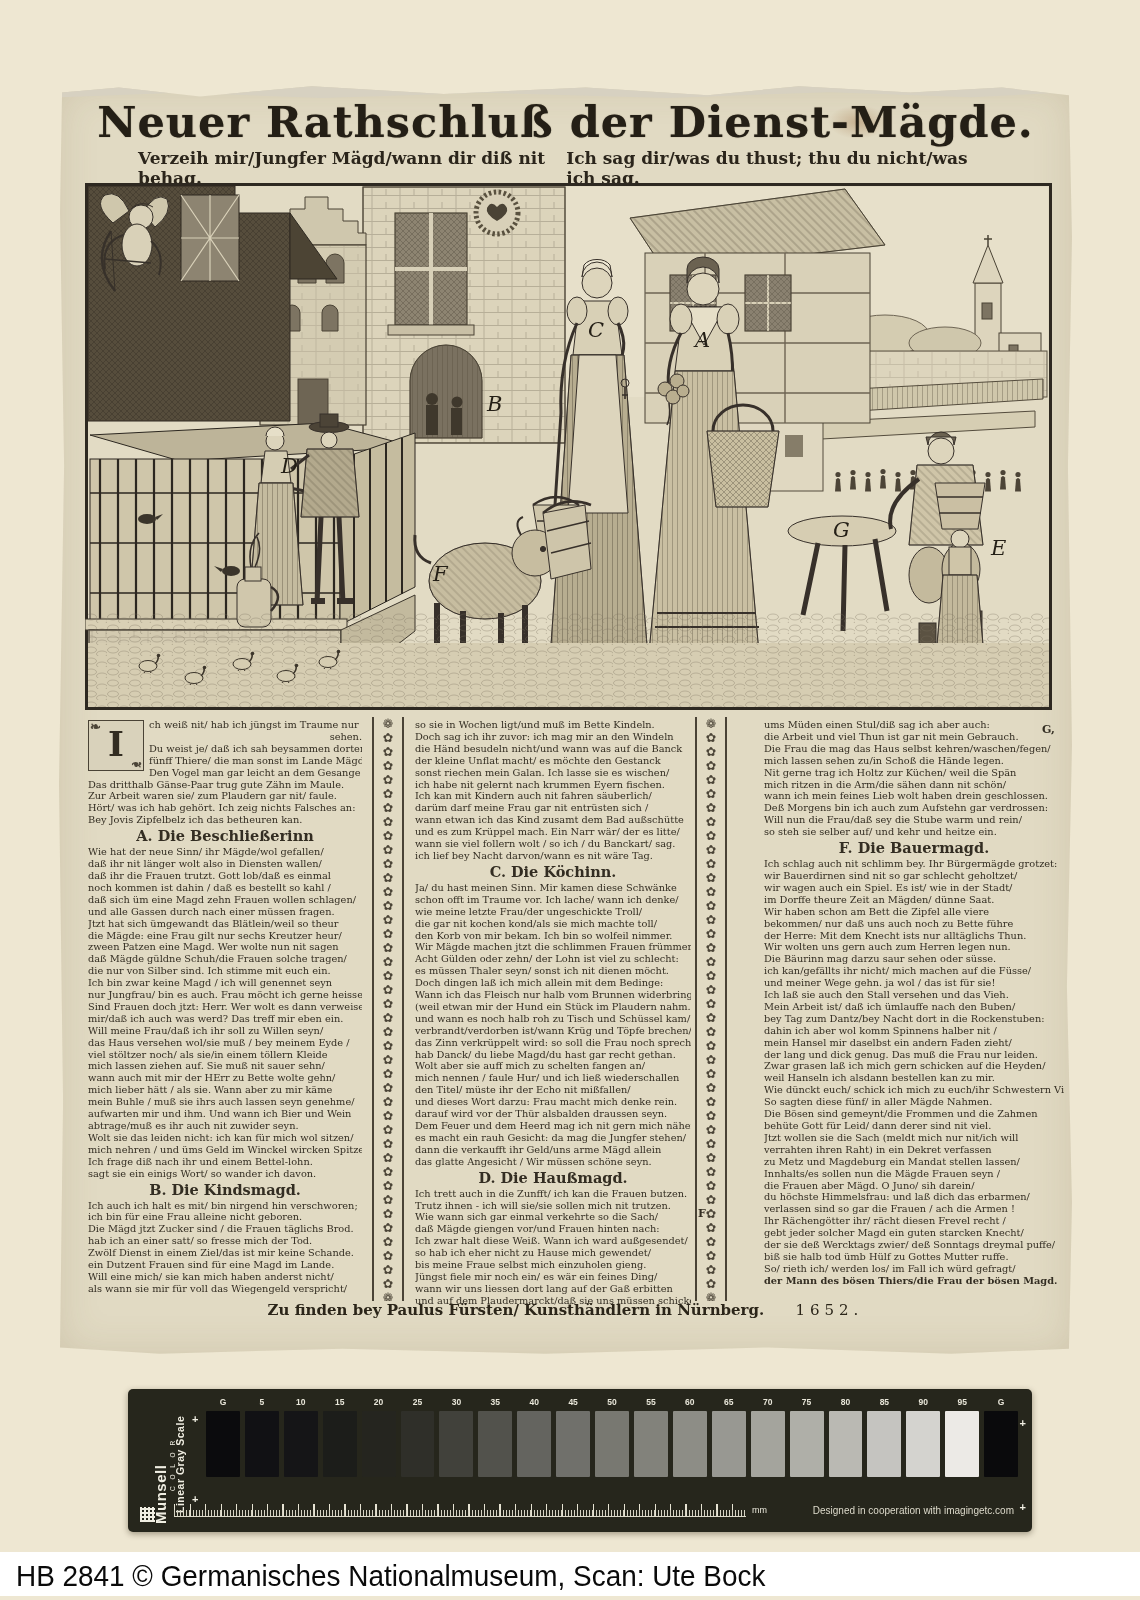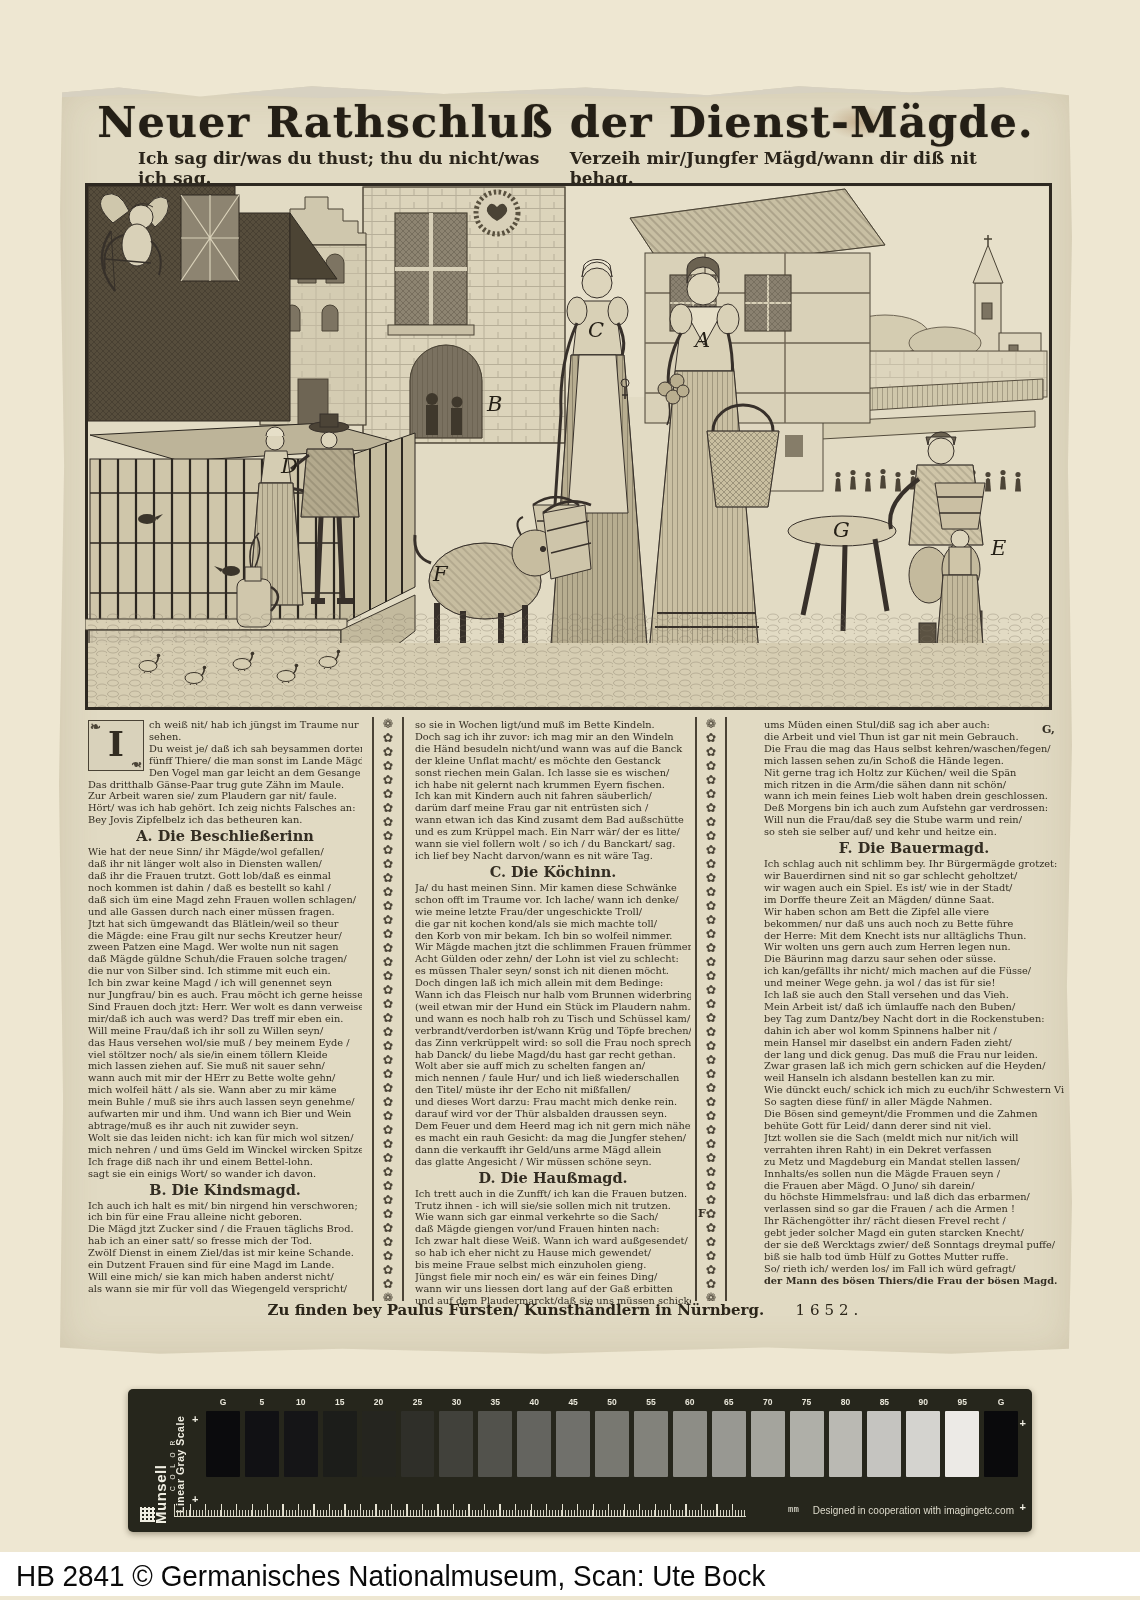--- a/index.html
+++ b/index.html
@@ -99,8 +99,8 @@
 
     <div class="title">Neuer Rathschluß der Dienst-Mägde.</div>
     <div class="subtitle">
+      <span>Verzeih mir/Jungfer Mägd/wann dir diß nit behag.</span>
       <span>Ich sag dir/was du thust; thu du nicht/was ich sag.</span>
-      <span>Verzeih mir/Jungfer Mägd/wann dir diß nit behag.</span>
     </div>
 
     <svg id="engraving" viewBox="0 0 967 527">

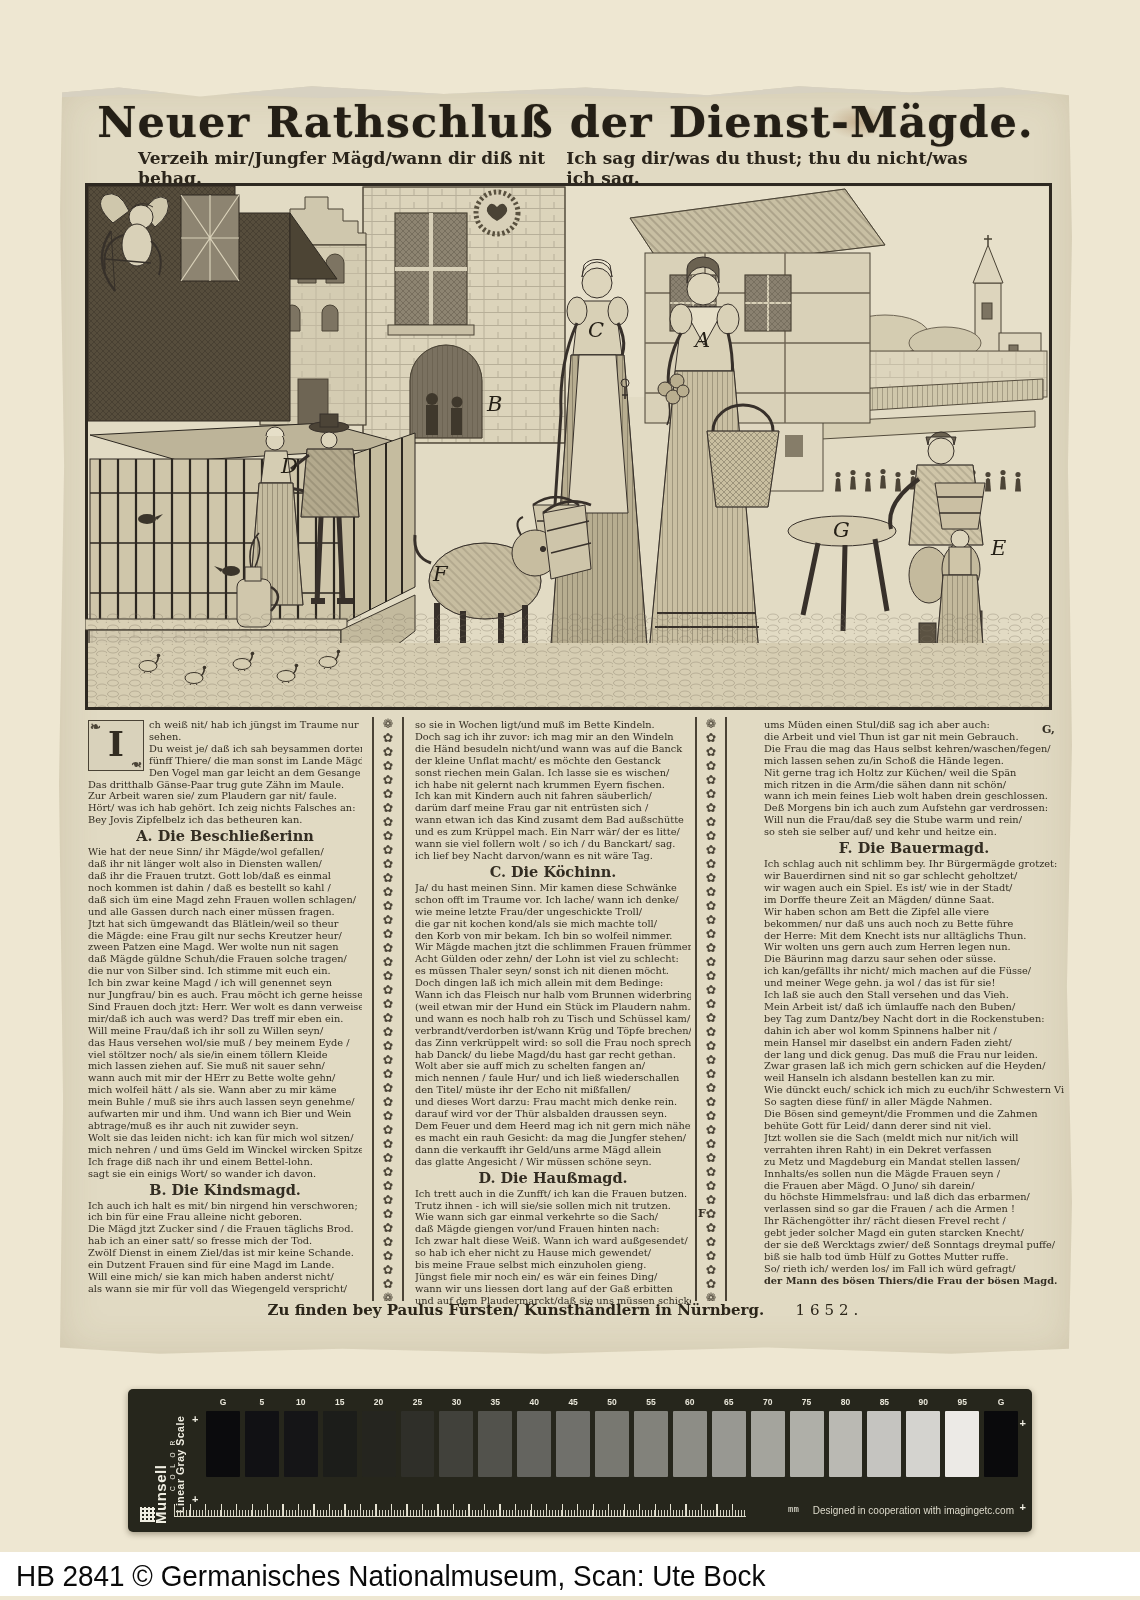--- a/index.html
+++ b/index.html
@@ -33,7 +33,7 @@
   #col-1{left:357px;width:276px;}
   #col-2{left:677px;width:300px;margin-left:29px;}
   .ln{font-size:9.8px;line-height:11.9px;white-space:nowrap;overflow:hidden;}
-  .ln.center{text-align:left;}
+  .ln.center{text-align:right;}
   .ln.bold{font-weight:bold;}
   .colh{font-size:14.5px;font-weight:bold;text-align:center;line-height:18px;margin:1px 0;}
   .intro{position:relative;}

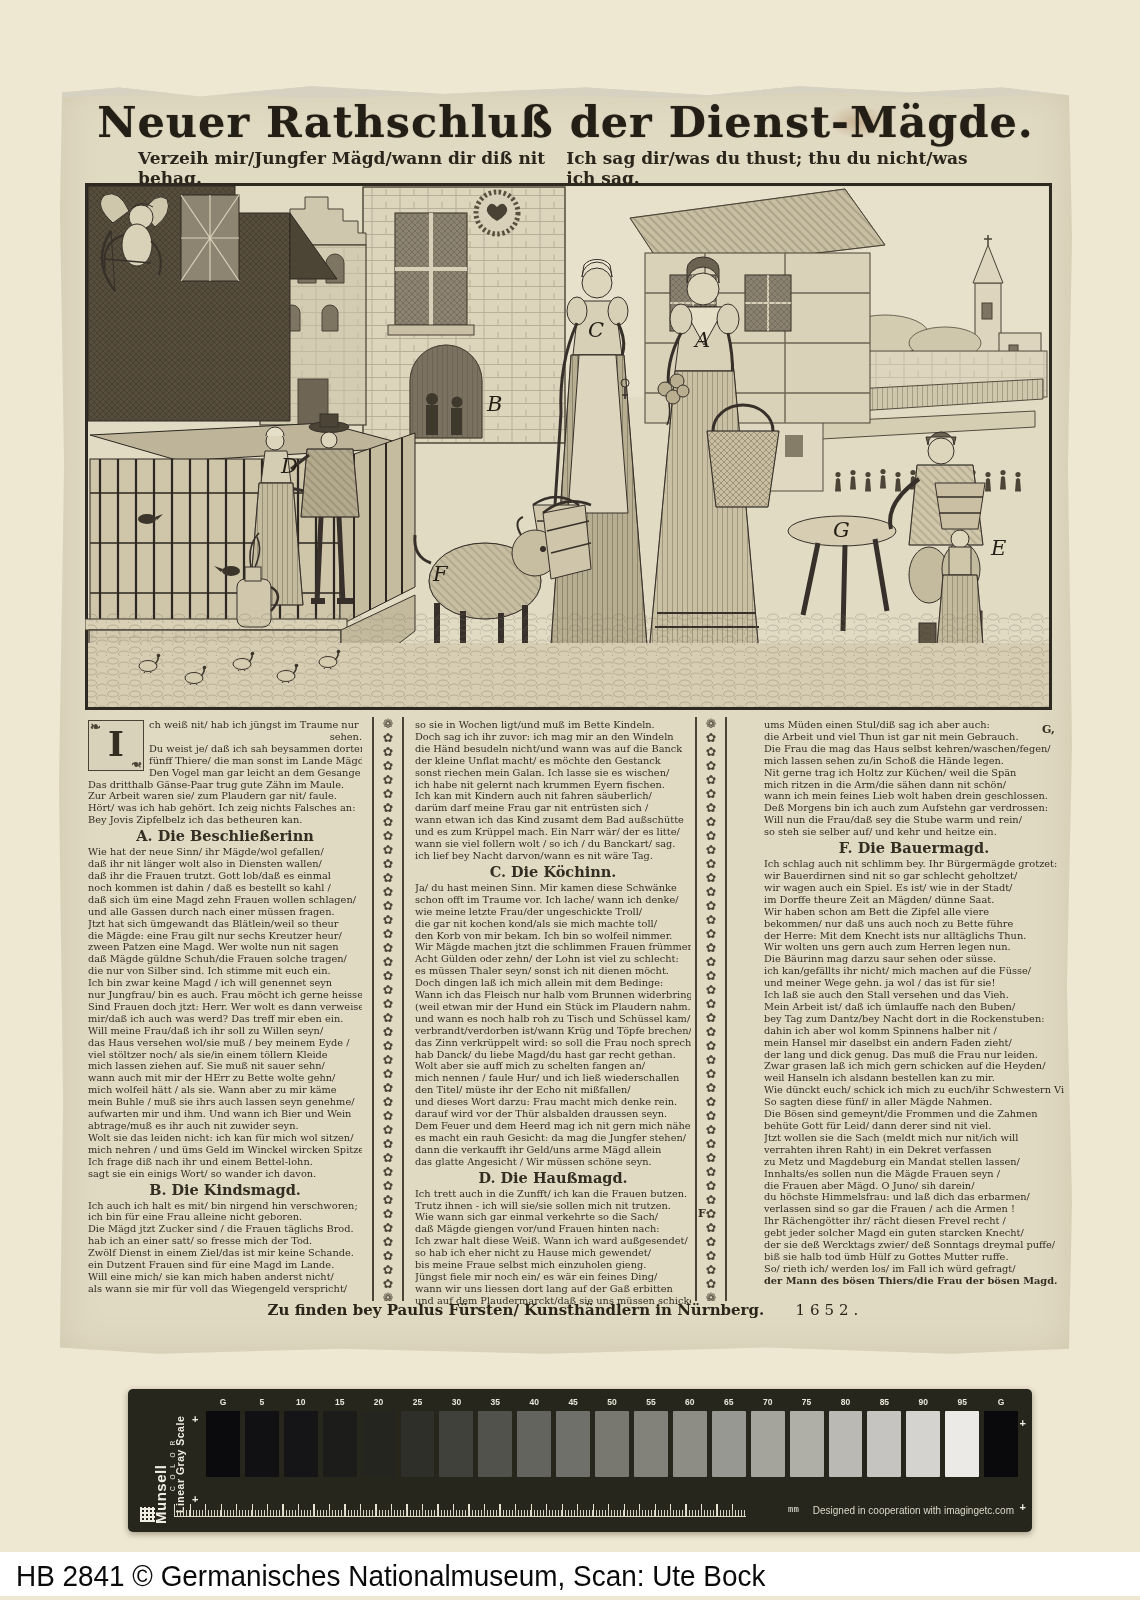--- a/index.html
+++ b/index.html
@@ -415,7 +415,7 @@
           <div class="ln">viel stöltzer noch/ als sie/in einem töllern Kleide</div>
           <div class="ln">mich lassen ziehen auf.  Sie muß nit sauer sehn/</div>
           <div class="ln">wann auch mit mir der HErr zu Bette wolte gehn/</div>
-          <div class="ln">mich wolfeil hätt / als sie.  Wann aber zu mir käme</div>
+          <div class="ln">mich lieber hätt / als sie.  Wann aber zu mir käme</div>
           <div class="ln">mein Buhle / muß sie ihrs auch lassen seyn genehme/</div>
           <div class="ln">aufwarten mir und ihm.  Und wann ich Bier und Wein</div>
           <div class="ln">abtrage/muß es ihr auch nit zuwider seyn.</div>

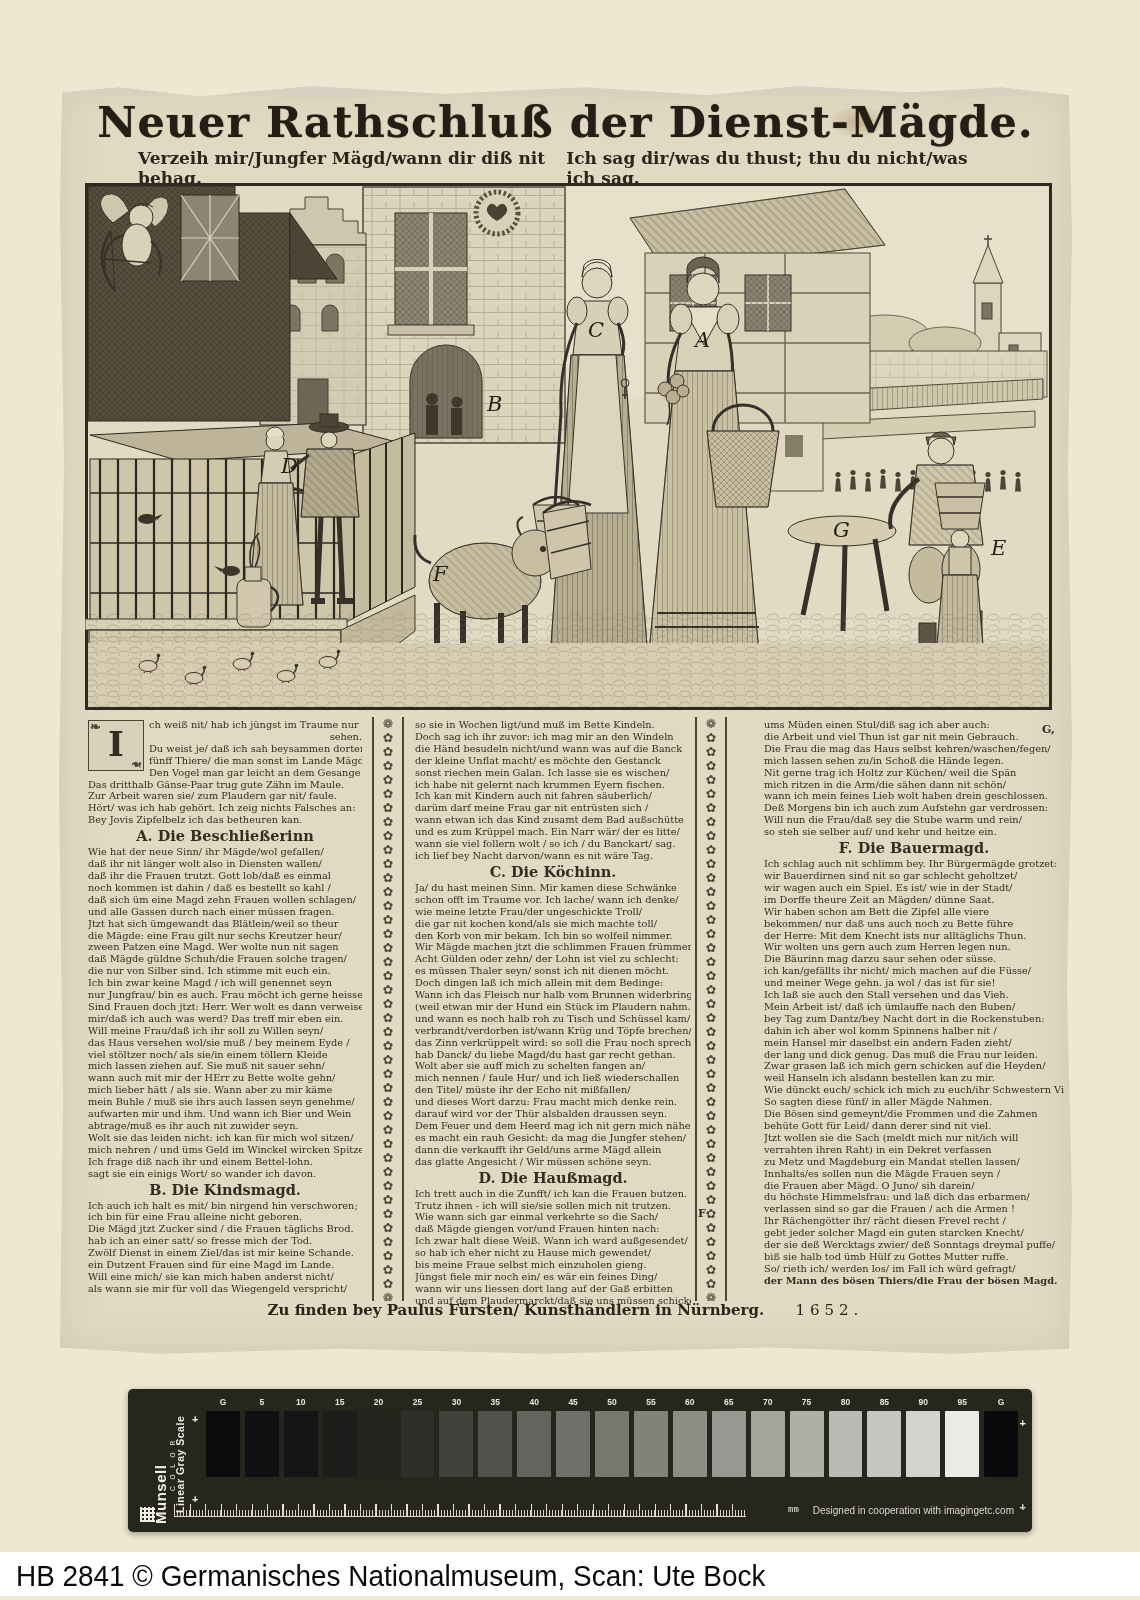--- a/index.html
+++ b/index.html
@@ -78,7 +78,7 @@
        repeating-linear-gradient(90deg,#d6d3c3 0 1px,transparent 1px 3.1px),
        repeating-linear-gradient(90deg,#e6e3d3 0 1.3px,transparent 1.3px 15.5px);
      background-size:100% 6px,100% 12px;background-position:bottom left;background-repeat:no-repeat;}
-  .mmm{position:absolute;left:660px;top:116px;color:#e9e7da;font-family:Liberation Mono, monospace;font-size:9px;}
+  .mmm{position:absolute;left:624px;top:116px;color:#e9e7da;font-family:Liberation Sans, sans-serif;font-size:9px;}
   .mcredit{position:absolute;right:18px;top:116px;color:#dddacb;font-family:"Liberation Sans",sans-serif;font-size:10px;}
 
   

